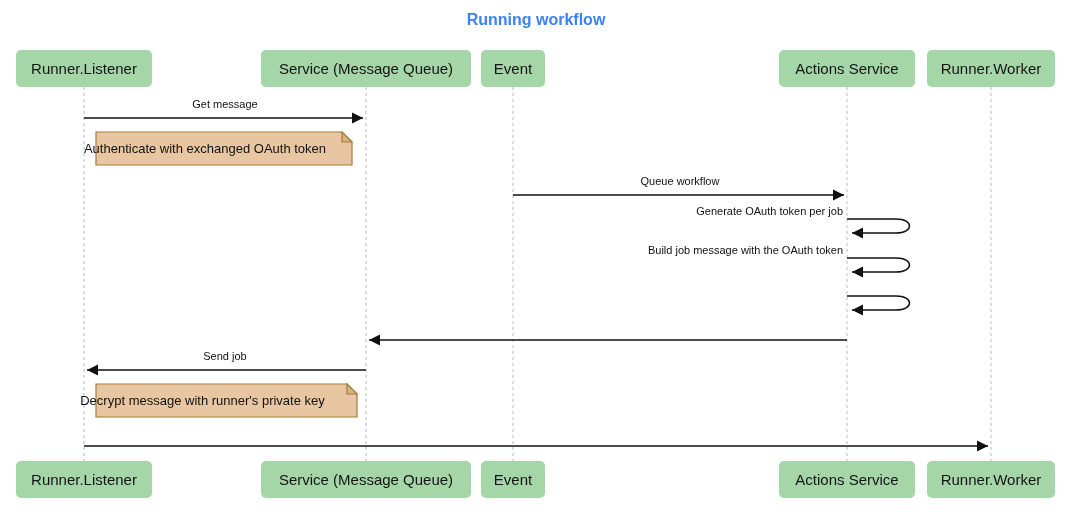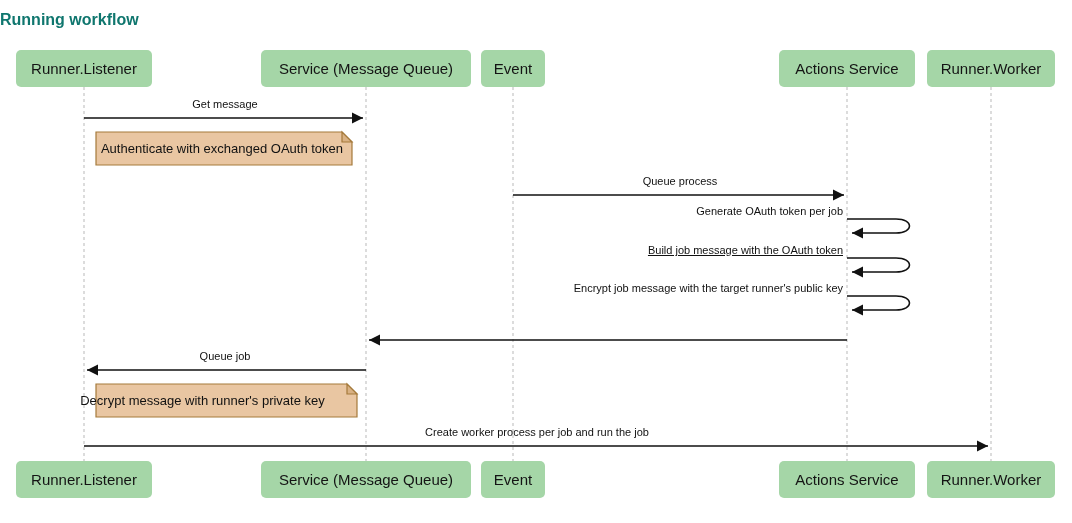--- a/index.html
+++ b/index.html
@@ -16,9 +16,10 @@
     position: absolute;
     left: 0; top: 11px;
     width: 1072px;
+    text-align: center;
     font-size: 16px;
     font-weight: bold;
-    color: #0f766e;
+    color: #3b82f6;
   }
   .svg-layer {
     position: absolute;

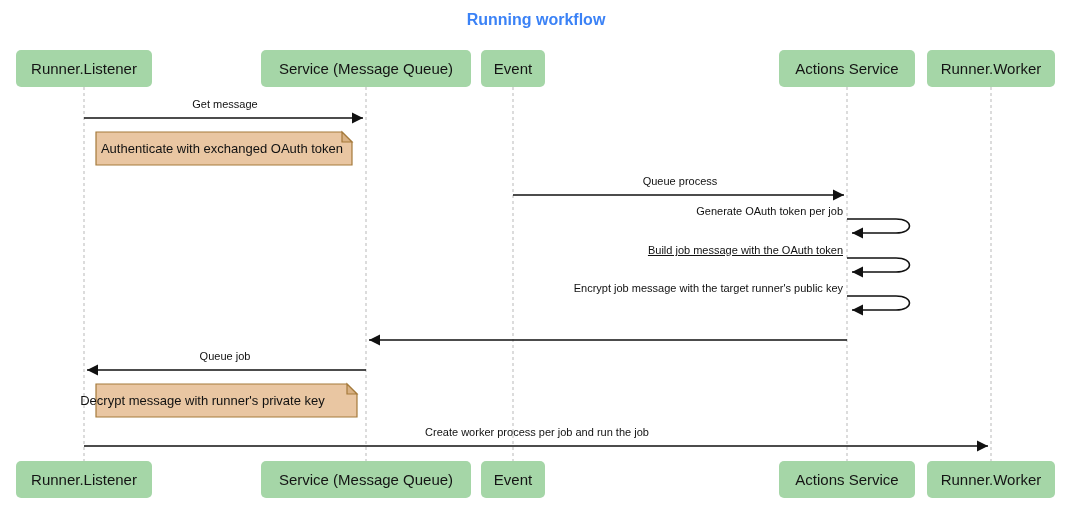--- a/index.html
+++ b/index.html
@@ -136,7 +136,7 @@
   <div class="msg-label centered" style="left:225px; top:348px;">Queue job</div>
   <div class="msg-label centered" style="left:537px; top:424px;">Create worker process per job and run the job</div>
 
-  <div class="note-text" style="left:104px; top:132px; width:236px; height:33px;">Authenticate with exchanged OAuth token</div>
+  <div class="note-text" style="left:87px; top:132px; width:236px; height:33px;">Authenticate with exchanged OAuth token</div>
   <div class="note-text" style="left:96px; top:384px; width:213px; height:33px;">Decrypt message with runner's private key</div>
 
 </div>

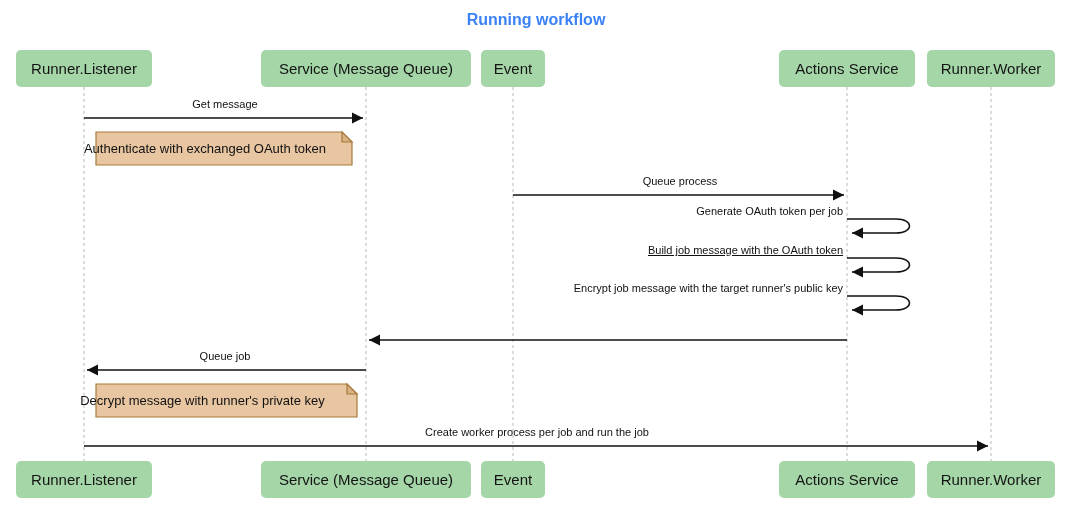--- a/index.html
+++ b/index.html
@@ -129,7 +129,7 @@
     </div>
 
   <div class="msg-label centered" style="left:225px; top:96px;">Get message</div>
-  <div class="msg-label centered" style="left:680px; top:173px;">Queue process</div>
+  <div class="msg-label centered" style="left:680px; top:173px;">Queue workflow</div>
   <div class="msg-label right-aligned" style="right:229px; top:203px;">Generate OAuth token per job</div>
   <div class="msg-label right-aligned" style="right:229px; top:242px;text-decoration:underline;">Build job message with the OAuth token</div>
   <div class="msg-label right-aligned" style="right:229px; top:280px;">Encrypt job message with the target runner's public key</div>

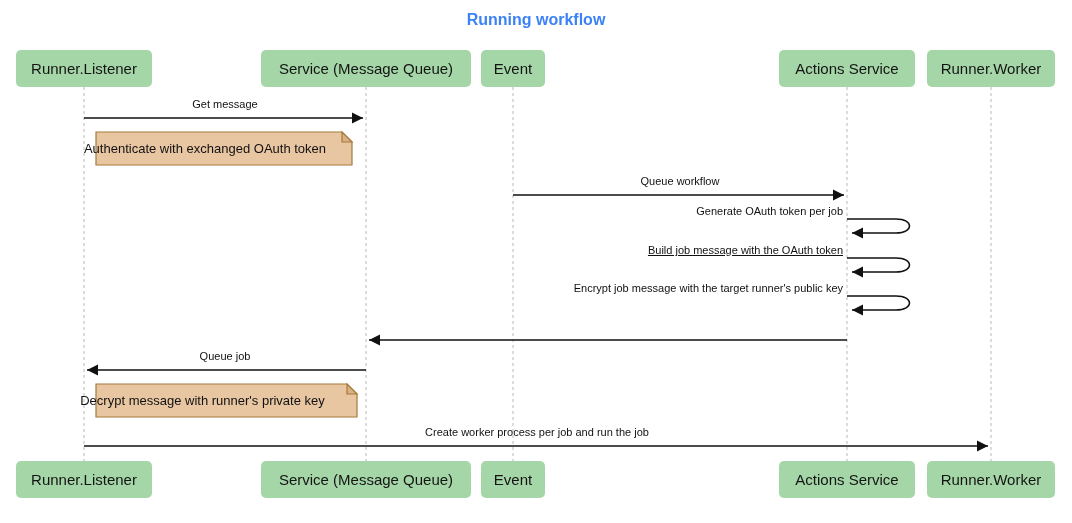--- a/index.html
+++ b/index.html
@@ -131,7 +131,7 @@
   <div class="msg-label centered" style="left:225px; top:96px;">Get message</div>
   <div class="msg-label centered" style="left:680px; top:173px;">Queue workflow</div>
   <div class="msg-label right-aligned" style="right:229px; top:203px;">Generate OAuth token per job</div>
-  <div class="msg-label right-aligned" style="right:229px; top:242px;text-decoration:underline;">Build job message with the OAuth token</div>
+  <div class="msg-label right-aligned" style="right:229px; top:242px;">Build job message with the OAuth token</div>
   <div class="msg-label right-aligned" style="right:229px; top:280px;">Encrypt job message with the target runner's public key</div>
   <div class="msg-label centered" style="left:225px; top:348px;">Queue job</div>
   <div class="msg-label centered" style="left:537px; top:424px;">Create worker process per job and run the job</div>

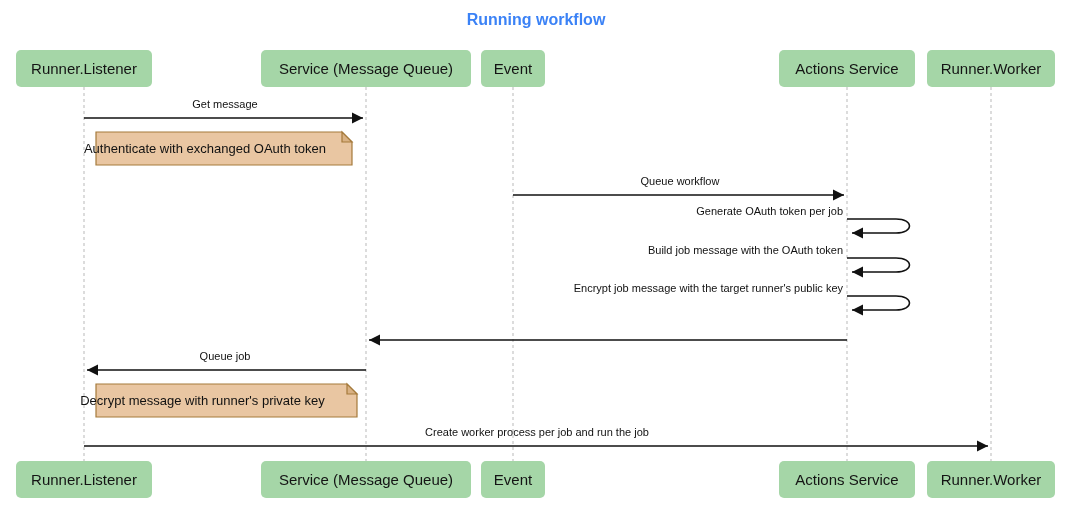--- a/index.html
+++ b/index.html
@@ -132,7 +132,6 @@
   <div class="msg-label centered" style="left:680px; top:173px;">Queue workflow</div>
   <div class="msg-label right-aligned" style="right:229px; top:203px;">Generate OAuth token per job</div>
   <div class="msg-label right-aligned" style="right:229px; top:242px;">Build job message with the OAuth token</div>
-  <div class="msg-label right-aligned" style="right:229px; top:280px;">Encrypt job message with the target runner's public key</div>
   <div class="msg-label centered" style="left:225px; top:348px;">Queue job</div>
   <div class="msg-label centered" style="left:537px; top:424px;">Create worker process per job and run the job</div>
 

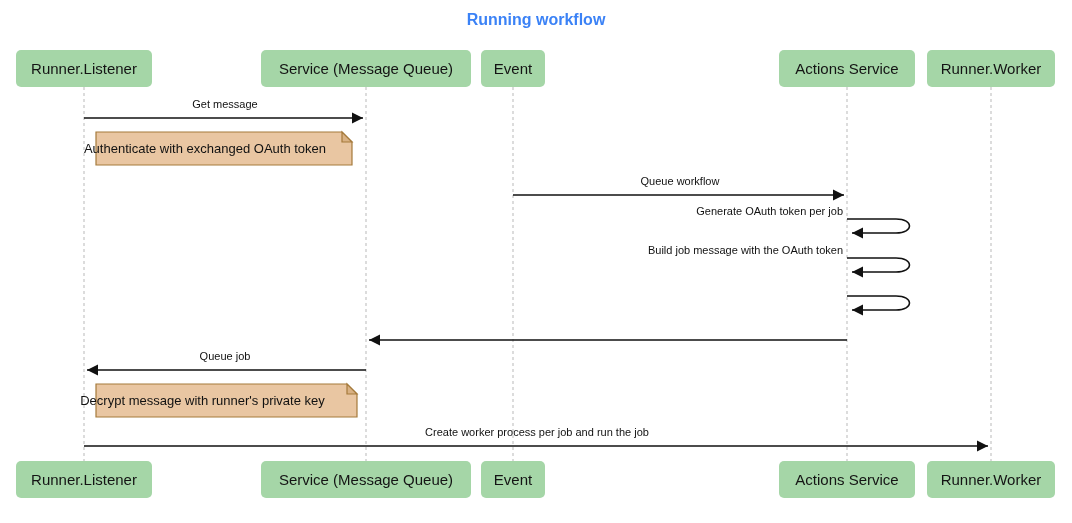--- a/index.html
+++ b/index.html
@@ -132,7 +132,7 @@
   <div class="msg-label centered" style="left:680px; top:173px;">Queue workflow</div>
   <div class="msg-label right-aligned" style="right:229px; top:203px;">Generate OAuth token per job</div>
   <div class="msg-label right-aligned" style="right:229px; top:242px;">Build job message with the OAuth token</div>
-  <div class="msg-label centered" style="left:225px; top:348px;">Queue job</div>
+  <div class="msg-label centered" style="left:225px; top:348px;">Send job</div>
   <div class="msg-label centered" style="left:537px; top:424px;">Create worker process per job and run the job</div>
 
   <div class="note-text" style="left:87px; top:132px; width:236px; height:33px;">Authenticate with exchanged OAuth token</div>

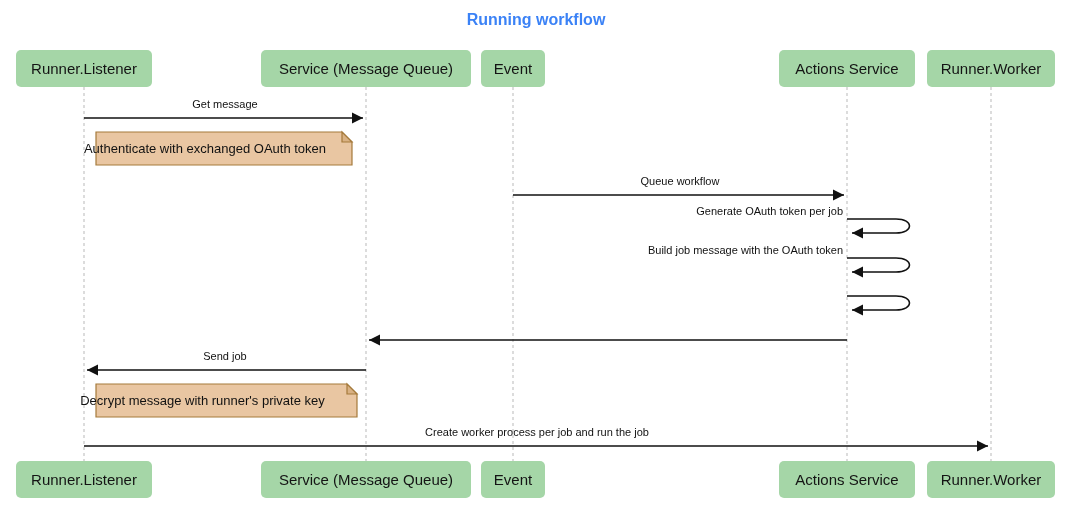--- a/index.html
+++ b/index.html
@@ -133,7 +133,6 @@
   <div class="msg-label right-aligned" style="right:229px; top:203px;">Generate OAuth token per job</div>
   <div class="msg-label right-aligned" style="right:229px; top:242px;">Build job message with the OAuth token</div>
   <div class="msg-label centered" style="left:225px; top:348px;">Send job</div>
-  <div class="msg-label centered" style="left:537px; top:424px;">Create worker process per job and run the job</div>
 
   <div class="note-text" style="left:87px; top:132px; width:236px; height:33px;">Authenticate with exchanged OAuth token</div>
   <div class="note-text" style="left:96px; top:384px; width:213px; height:33px;">Decrypt message with runner's private key</div>

